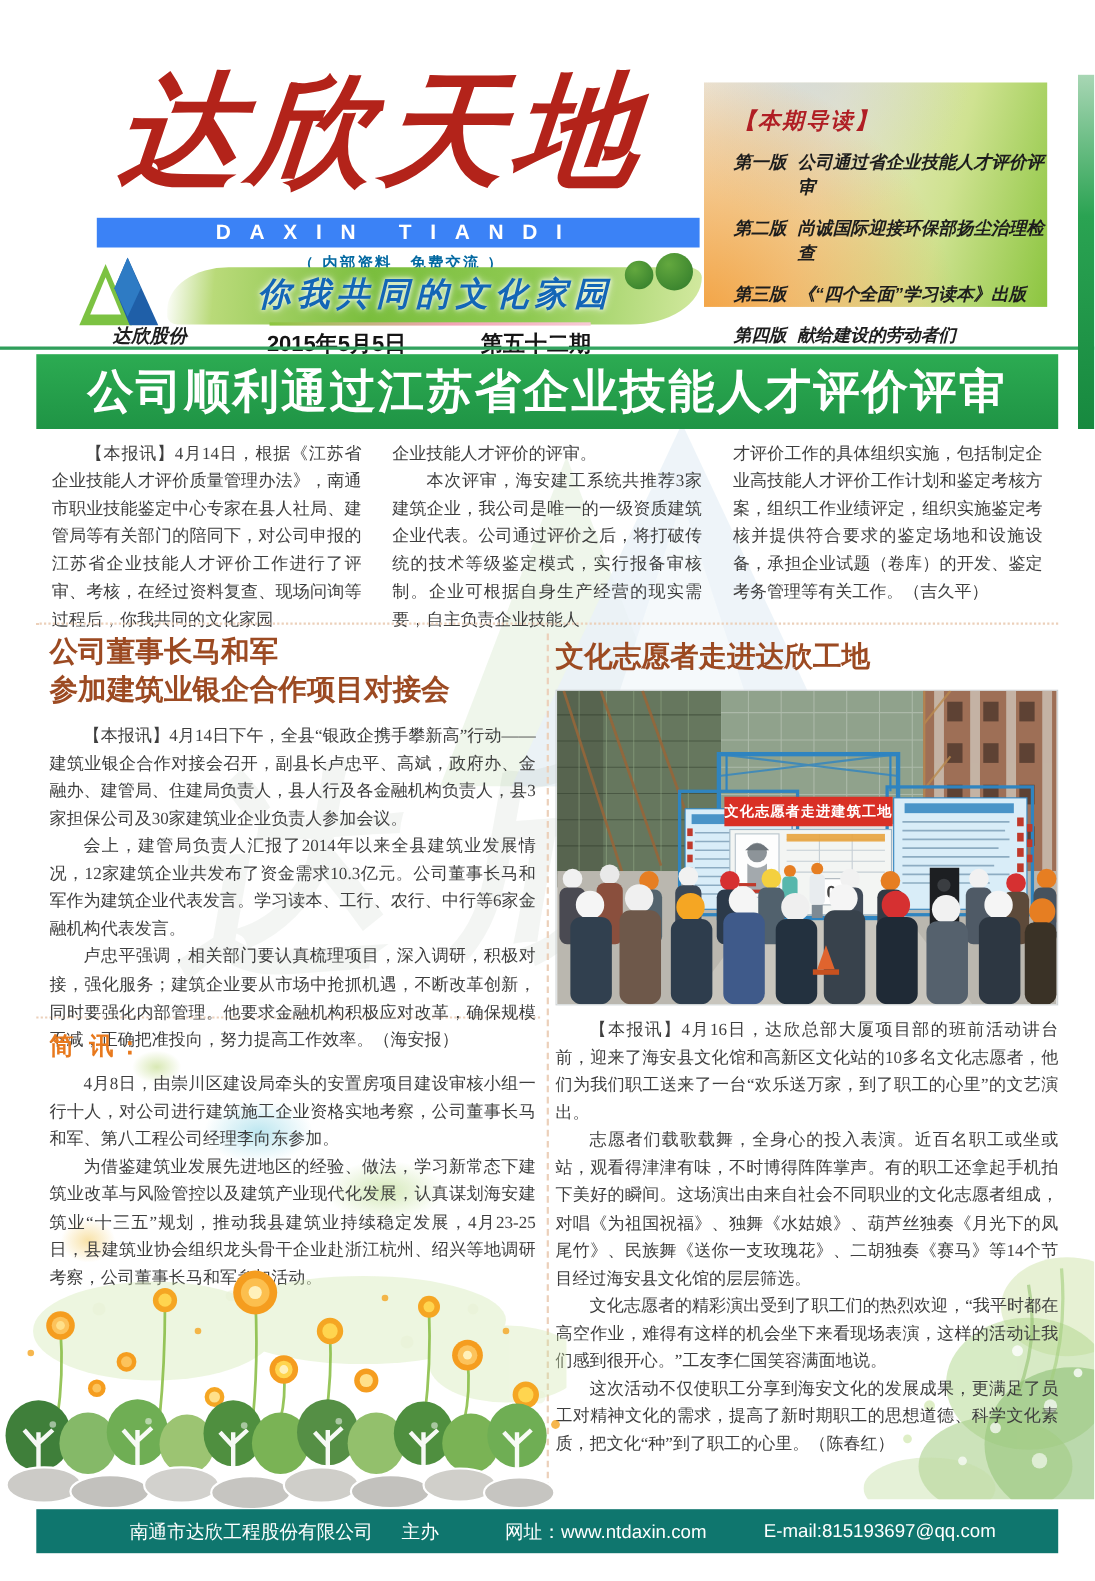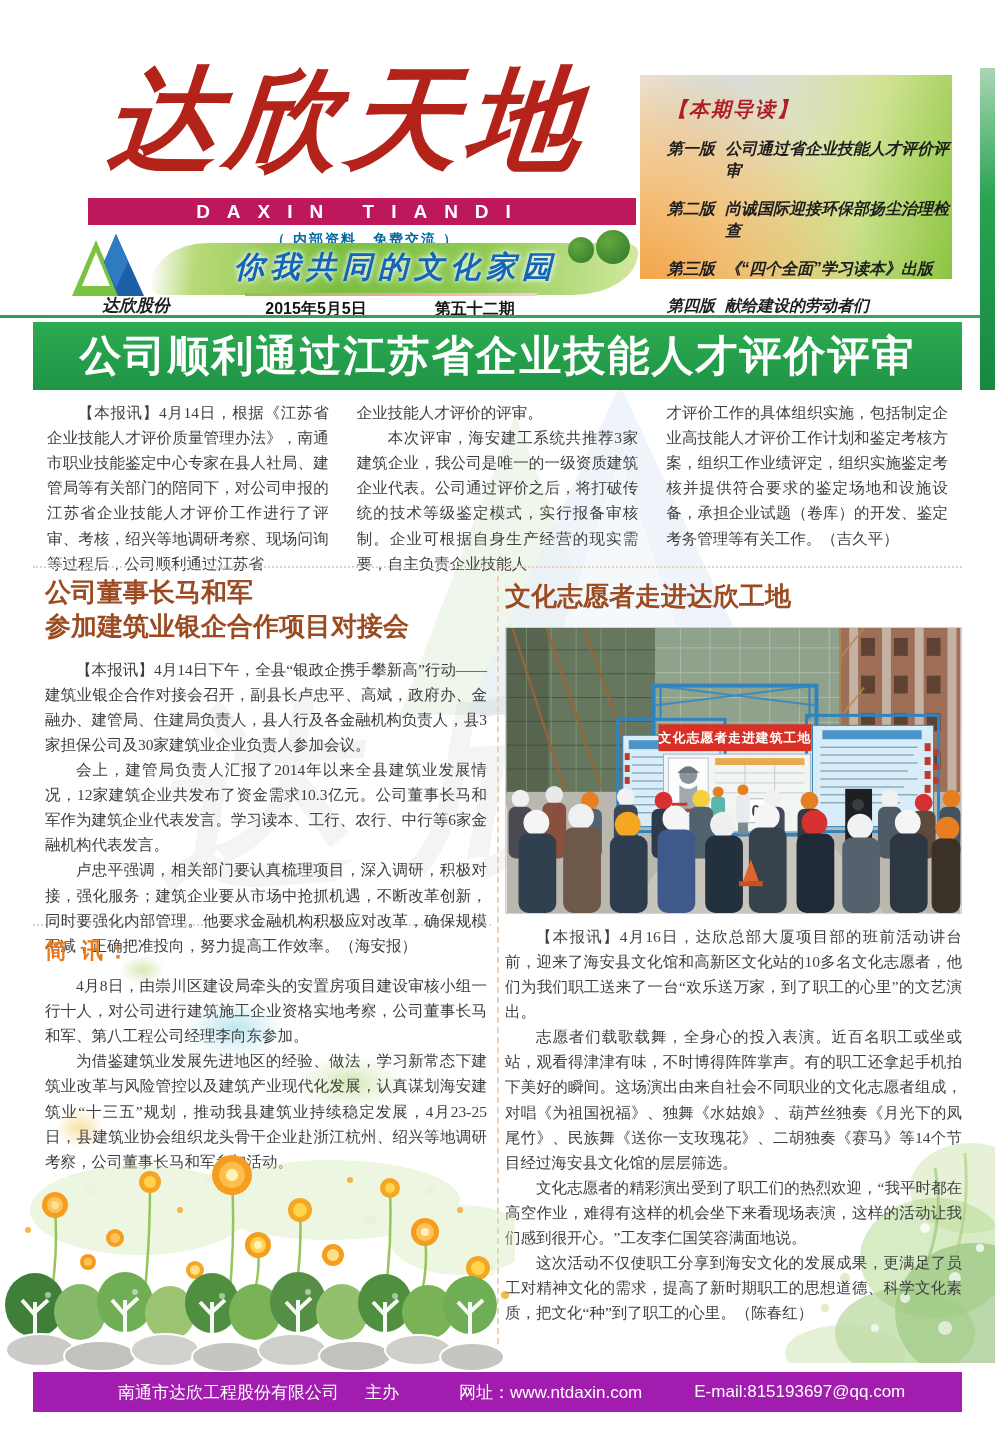--- a/index.html
+++ b/index.html
@@ -11,7 +11,7 @@
   .masthead-title{left:55px;top:44px;width:585px;height:152px;text-align:center;
     font-family:"DejaVu Serif",serif;font-weight:bold;font-style:italic;
     font-size:112px;line-height:150px;color:#b3231a;letter-spacing:8px;transform:skewX(-5deg);}
-  .en-bar{left:88px;top:198px;width:548px;height:27px;background:#be185d;color:#fff;
+  .en-bar{left:88px;top:198px;width:548px;height:27px;background:#3b82f6;color:#fff;
     font-weight:bold;font-size:19px;letter-spacing:17px;text-align:center;line-height:28px;}
   .masthead-note{left:225px;top:231px;width:280px;text-align:center;font-size:14px;
     color:#0369a1;letter-spacing:2px;font-weight:bold;}

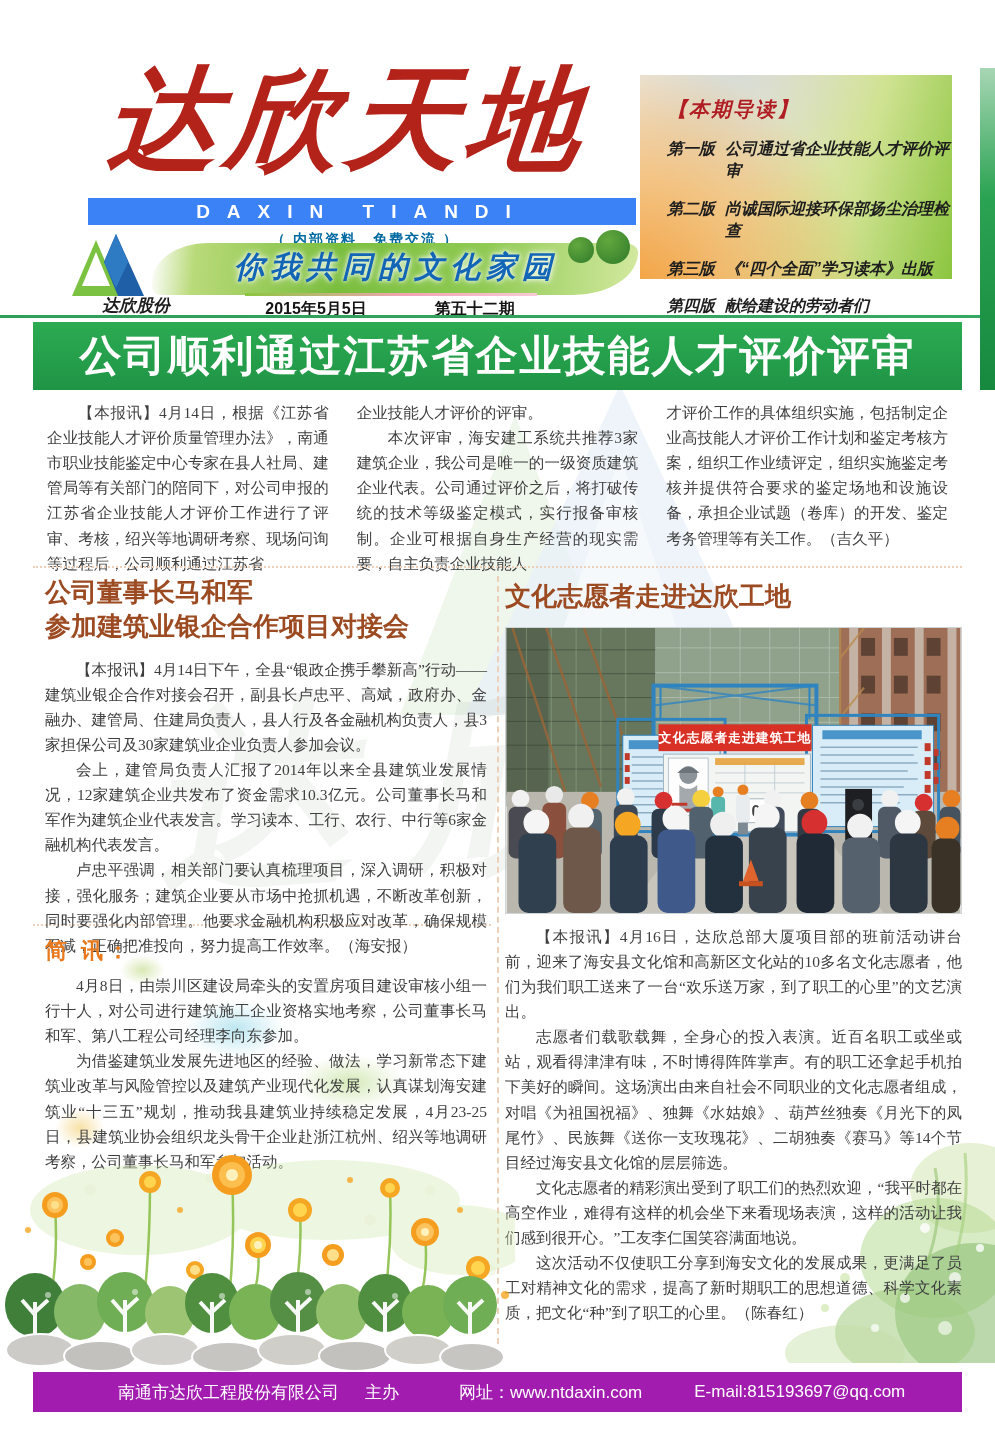--- a/index.html
+++ b/index.html
@@ -28,7 +28,7 @@
   .slogan-line{left:245px;top:293px;width:292px;height:3px;
     background:linear-gradient(90deg,#8cc63f,#f2a3b3 55%,#f7cad5);}
   .date-row{left:180px;top:299px;width:420px;display:flex;justify-content:center;gap:68px;
-    font-size:16px;font-weight:bold;color:#141414;}
+    font-size:20px;font-weight:bold;color:#141414;}
   .header-rule{left:0;top:315px;width:995px;height:3px;
     background:linear-gradient(90deg,#2f9e5a,#35a863);}
   .right-strip{right:0;top:68px;width:15px;height:322px;

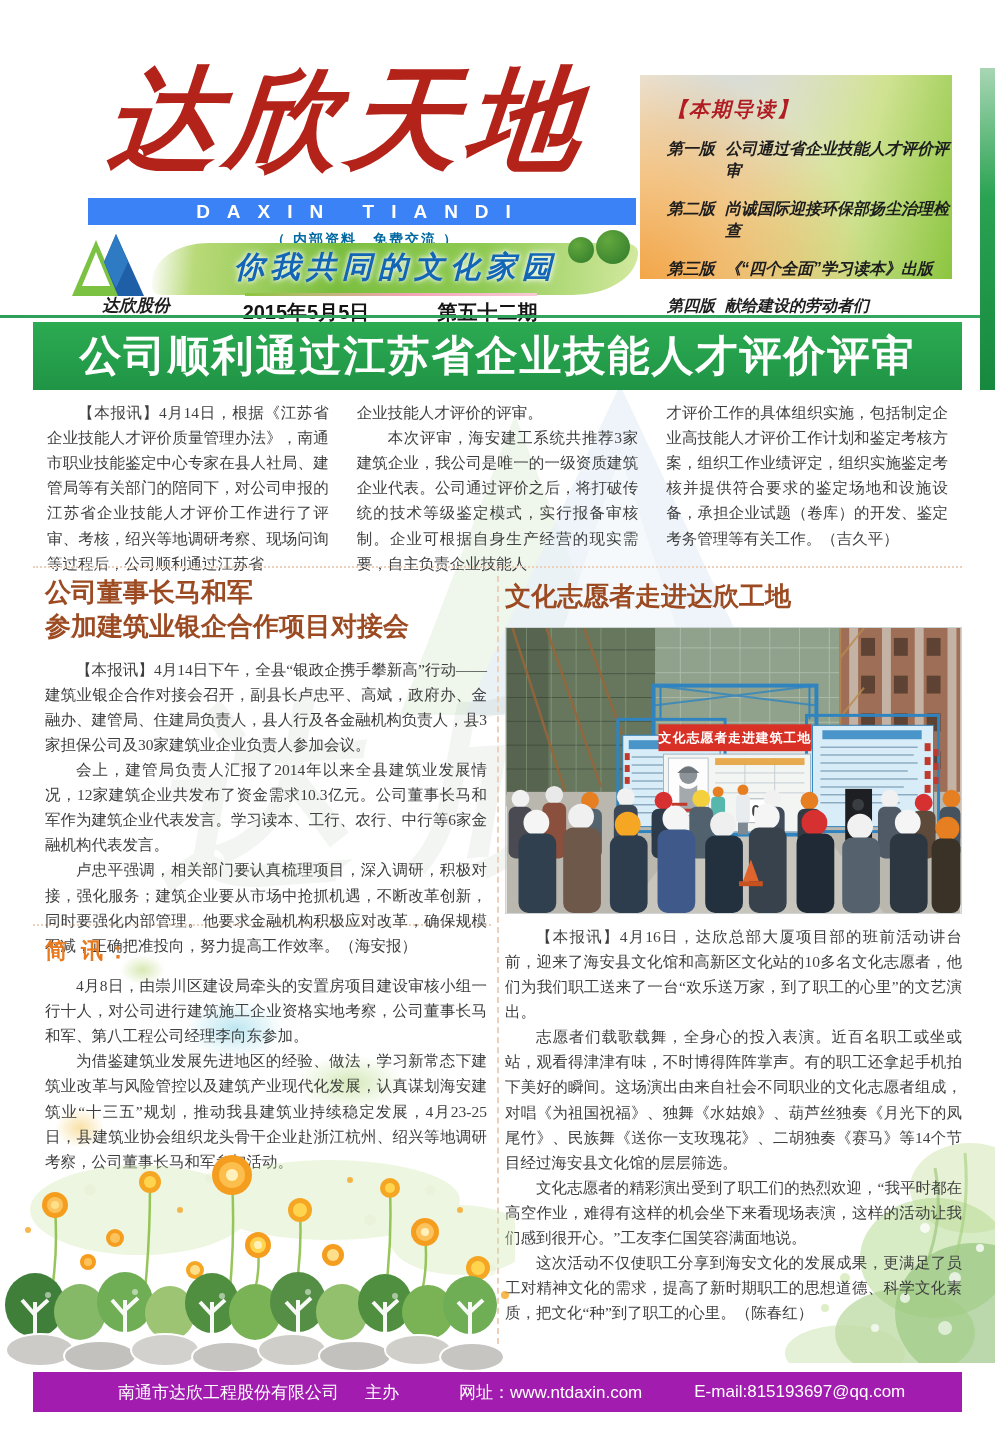--- a/index.html
+++ b/index.html
@@ -184,7 +184,7 @@
 
   <div class="abs article1">
     <div class="a1col">
-      <p class="ind">【本报讯】4月14日，根据《江苏省企业技能人才评价质量管理办法》，南通市职业技能鉴定中心专家在县人社局、建管局等有关部门的陪同下，对公司申报的江苏省企业技能人才评价工作进行了评审、考核，绍兴等地调研考察、现场问询等过程后，公司顺利通过江苏省</p>
+      <p class="ind">【本报讯】4月14日，根据《江苏省企业技能人才评价质量管理办法》，南通市职业技能鉴定中心专家在县人社局、建管局等有关部门的陪同下，对公司申报的江苏省企业技能人才评价工作进行了评审、考核，在经过资料复查、现场问询等过程后，你我共同的文化家园</p>
     </div>
     <div class="a1col">
       <p>企业技能人才评价的评审。</p>

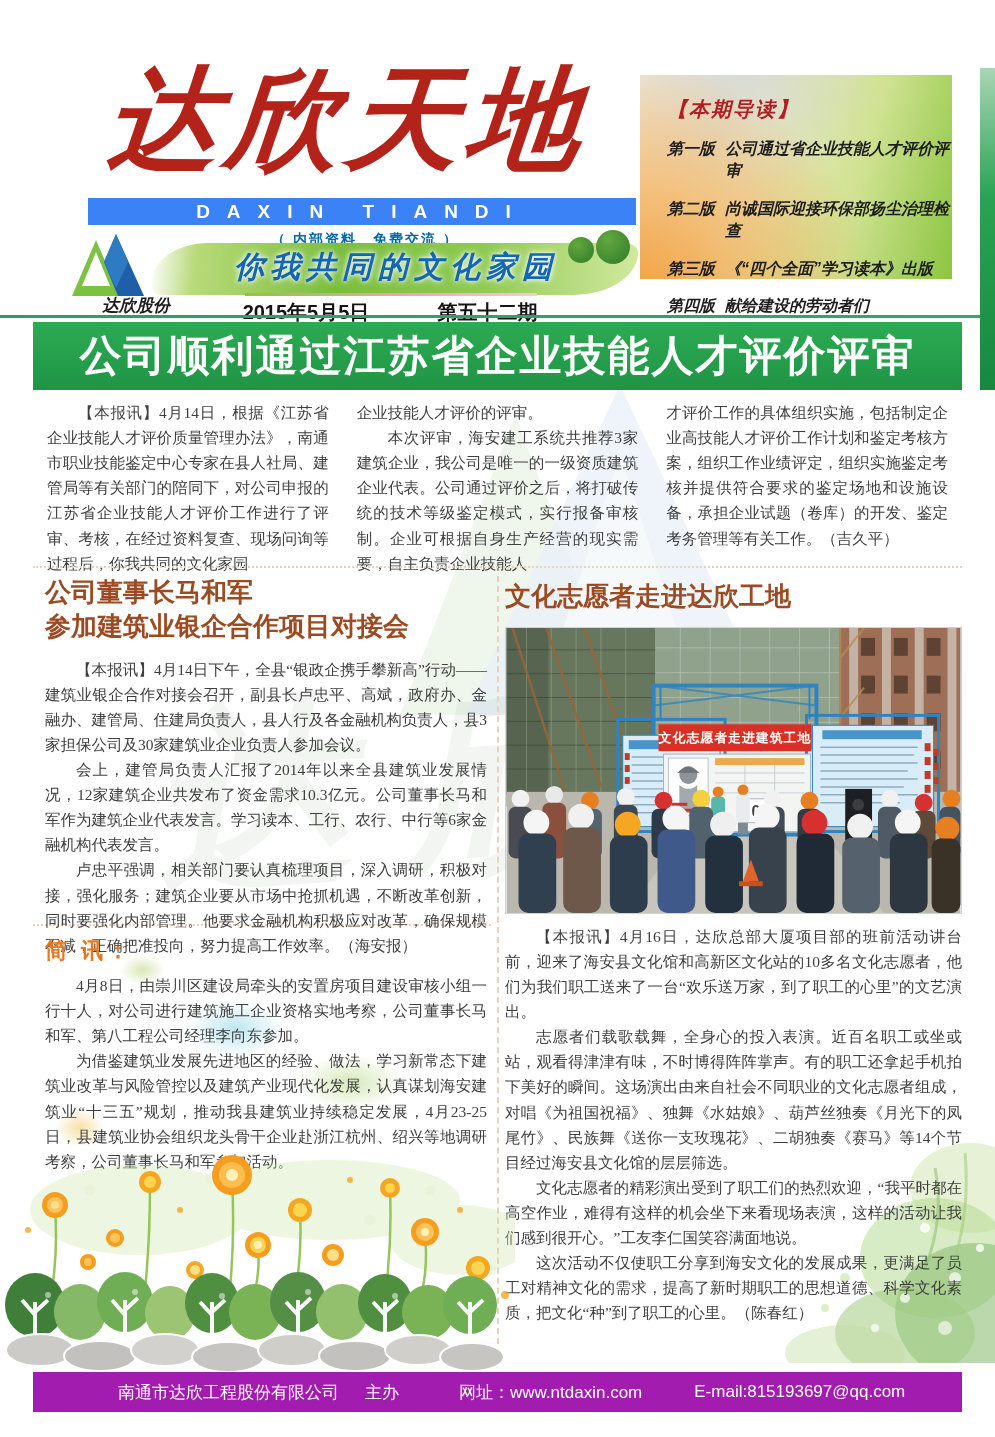--- a/index.html
+++ b/index.html
@@ -92,7 +92,7 @@
   .greenery-right{right:0px;top:1128px;width:210px;height:235px;opacity:.8;}
 
   
-  .footer{left:33px;top:1372px;width:929px;height:40px;background:#a21caf;color:#fff;
+  .footer{left:33px;top:1372px;width:929px;height:40px;background:#0f766e;color:#fff;
     display:flex;align-items:center;font-size:17px;white-space:nowrap;}
   .footer .f-company{margin-left:85px;}
   .footer .f-role{margin-left:26px;}

